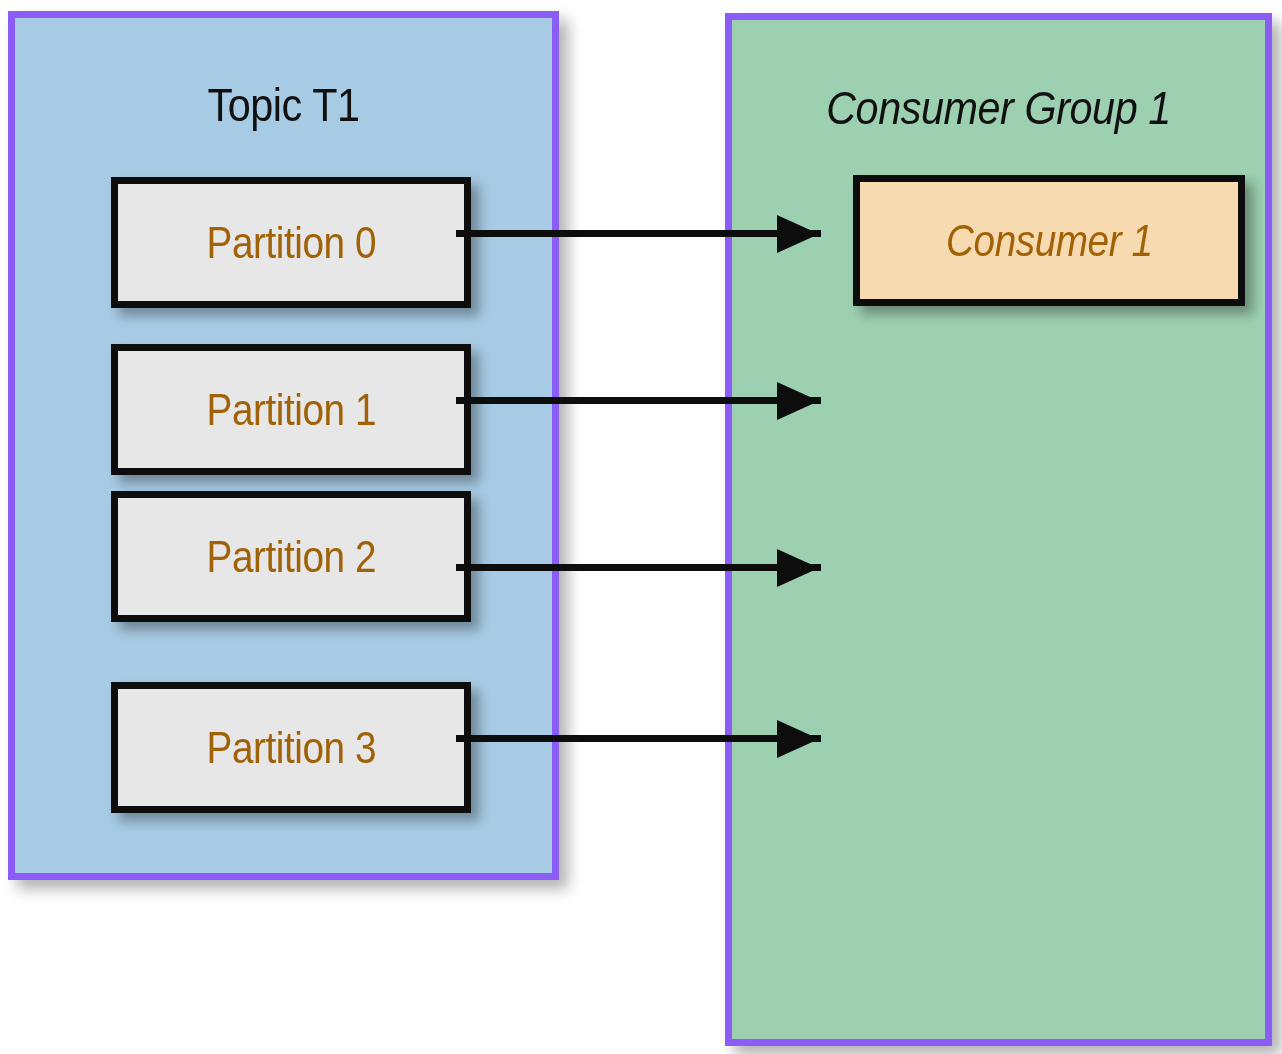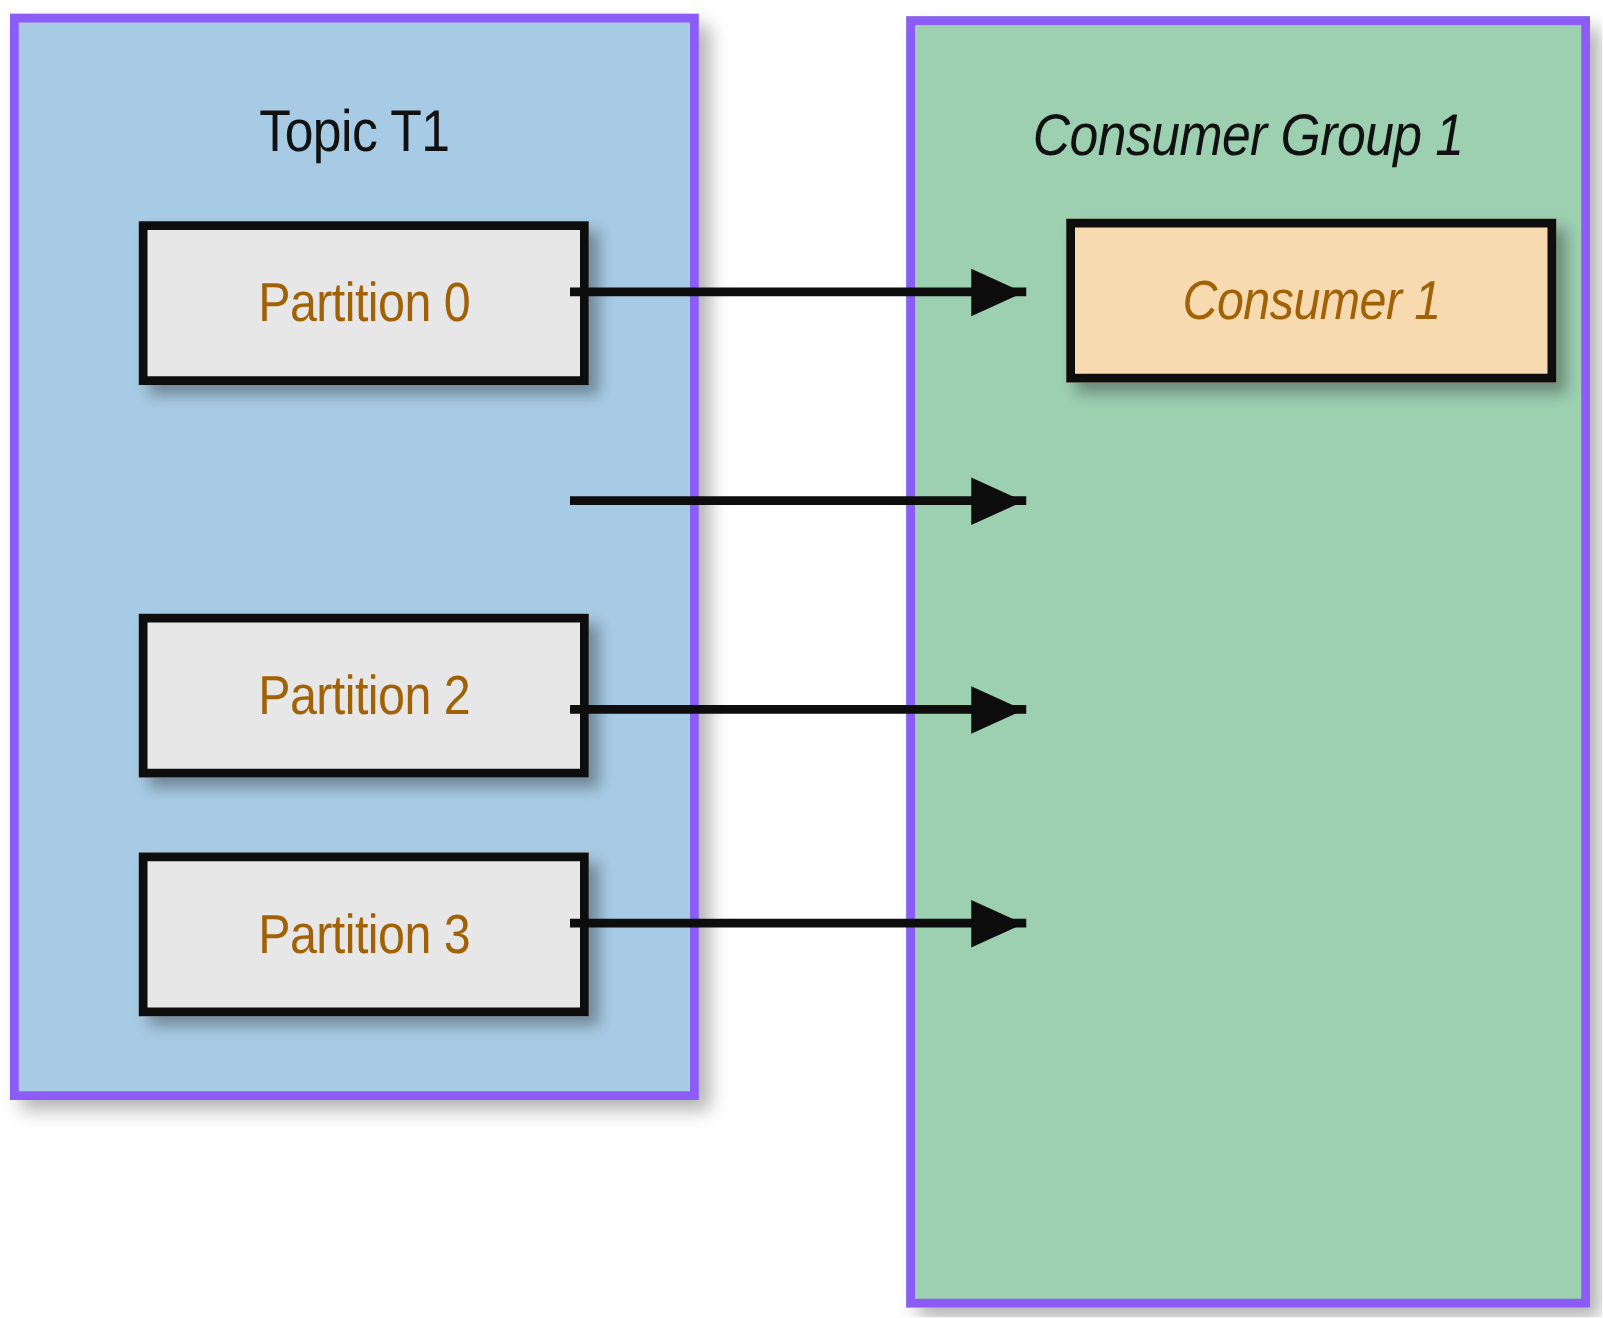--- a/index.html
+++ b/index.html
@@ -114,6 +114,9 @@
     <div class="node partition-node" style="top:159px">
       <span>Partition 0</span>
     </div>
+    <div class="node partition-node" style="top:326px">
+      <span>Partition 1</span>
+    </div>
     <div class="node partition-node" style="top:473px">
       <span>Partition 2</span>
     </div>

